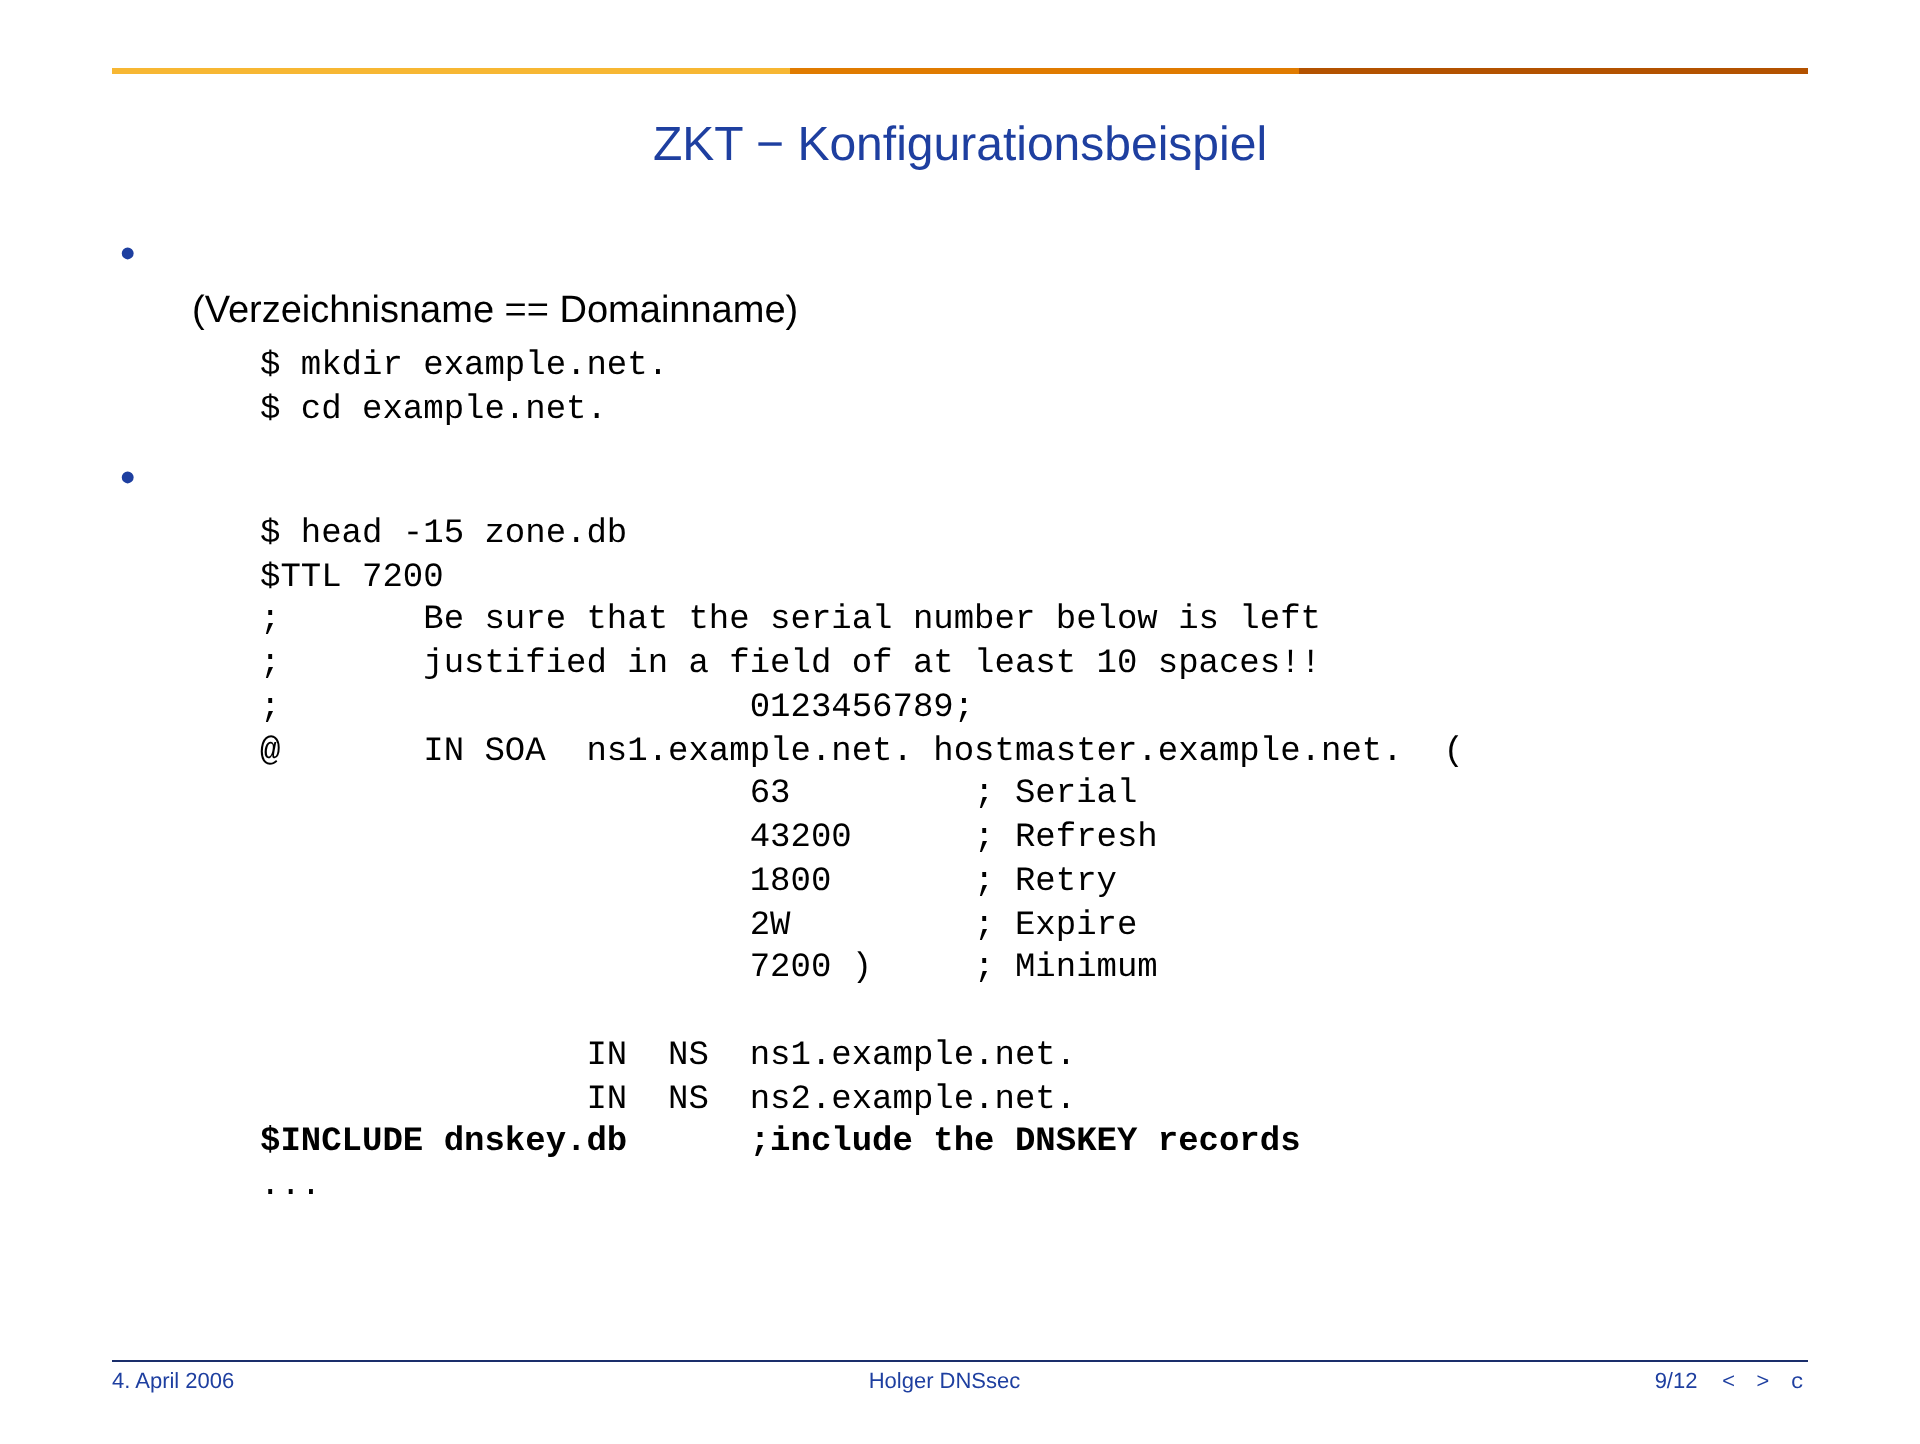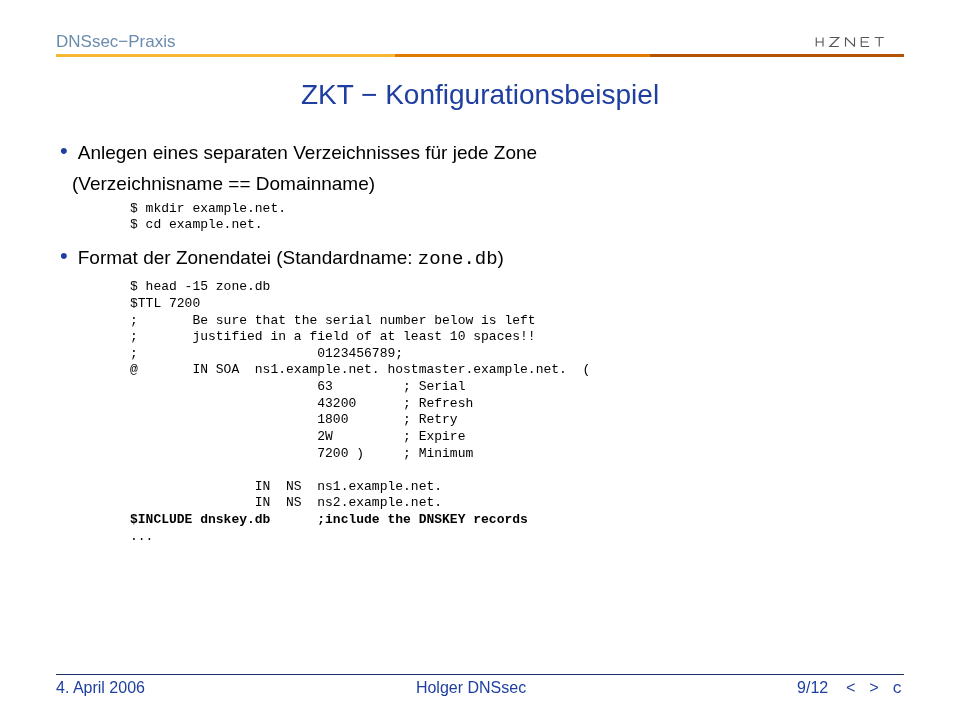--- a/index.html
+++ b/index.html
@@ -120,20 +120,6 @@
 
 <div class="slide">
 
-  <div class="header-row">
-    <div class="section-label">DNSsec−Praxis</div>
-    <div class="logo">
-      <svg viewBox="0 0 160 24">
-        <g stroke="#555" stroke-width="2" fill="none">
-          <path d="M4 4 V20 M4 12 H16 M16 4 V20"></path>
-          <path d="M28 4 H44 L28 20 H44"></path>
-          <path d="M56 4 V20 M56 4 L72 20 M72 4 V20"></path>
-          <path d="M84 4 H98 M84 4 V20 M84 12 H96 M84 20 H98"></path>
-          <path d="M108 4 H124 M116 4 V20"></path>
-        </g>
-      </svg>
-    </div>
-  </div>
   <div class="stripe"></div>
 
   <div class="title">ZKT − Konfigurationsbeispiel</div>

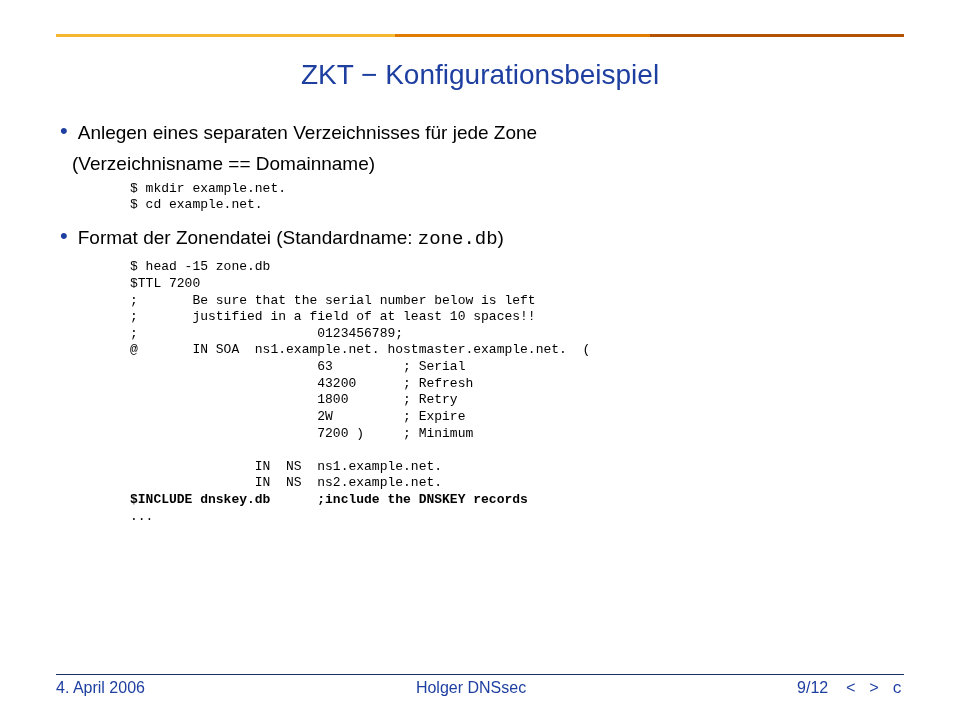--- a/index.html
+++ b/index.html
@@ -50,7 +50,7 @@
   }
   .title {
     color: #1e3fa0;
-    font-size: 28px;
+    font-size: 24px;
     font-weight: 400;
     text-align: center;
     margin: 22px 0 28px 0;

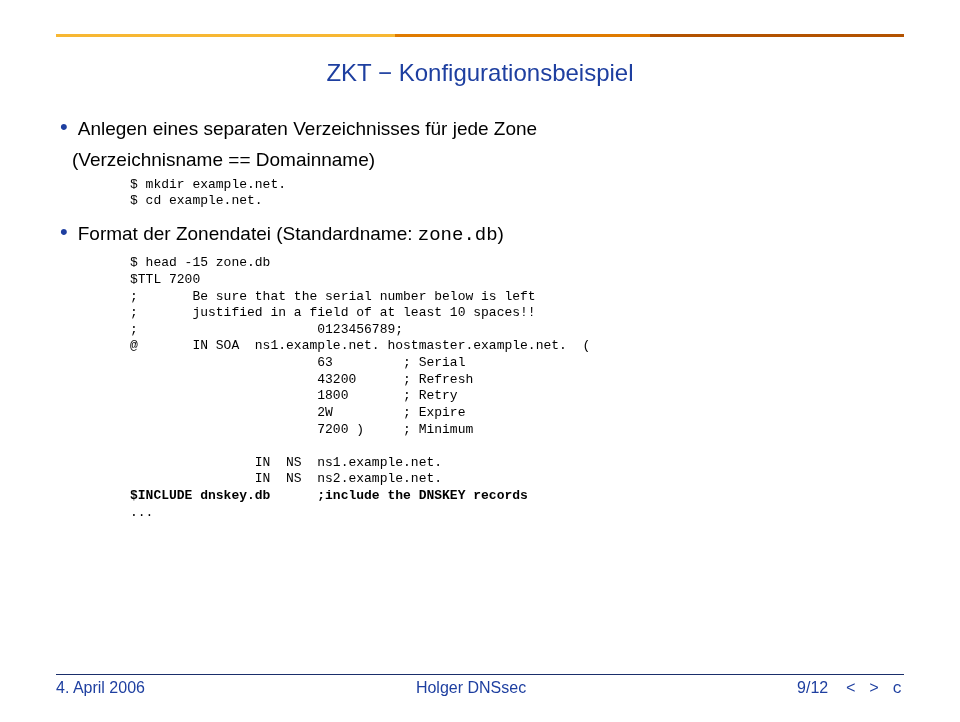--- a/index.html
+++ b/index.html
@@ -128,7 +128,6 @@
 
     <div class="bullet-row">
       <span class="bullet">•</span>
-      <span class="bullet-text">Anlegen eines separaten Verzeichnisses für jede Zone</span>
     </div>
     <div class="bullet-text sub" style="margin-left:12px;">(Verzeichnisname == Domainname)</div>
 

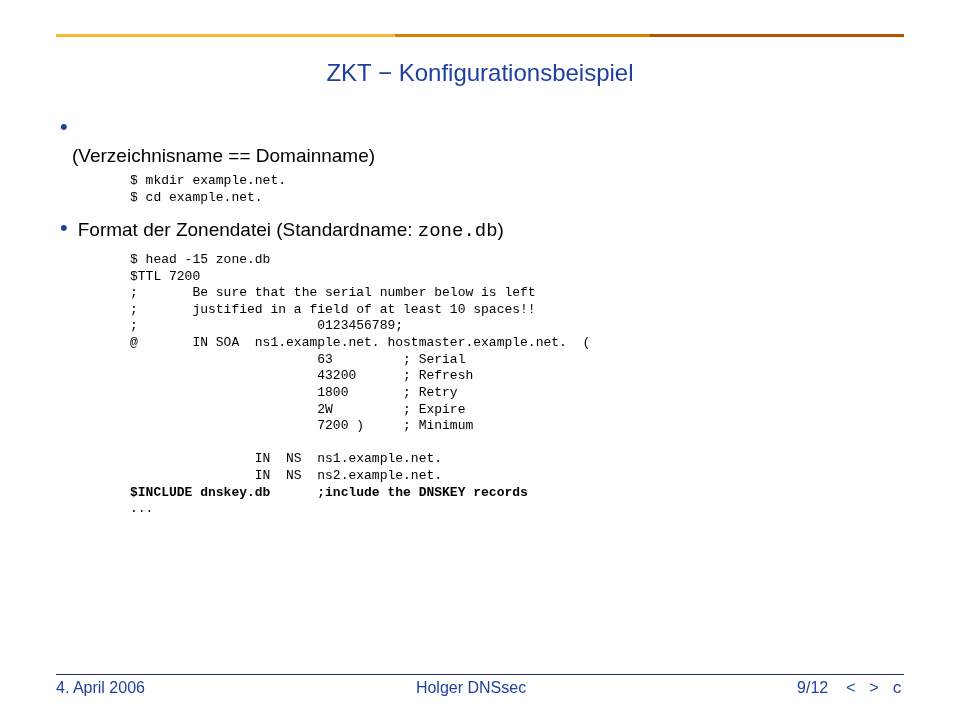--- a/index.html
+++ b/index.html
@@ -129,7 +129,7 @@
     <div class="bullet-row">
       <span class="bullet">•</span>
     </div>
-    <div class="bullet-text sub" style="margin-left:12px;">(Verzeichnisname == Domainname)</div>
+    <div class="bullet-text sub" style="margin-left:36px;">(Verzeichnisname == Domainname)</div>
 
     <div class="code"><span>$ mkdir example.net.</span>
 <span>$ cd example.net.</span></div>

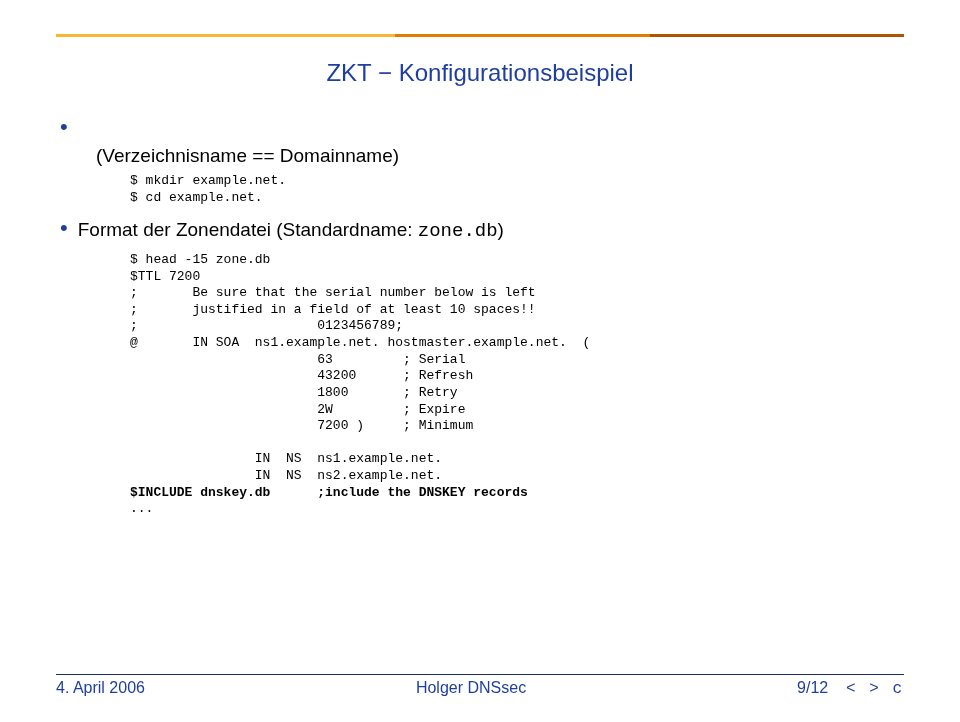--- a/index.html
+++ b/index.html
@@ -81,7 +81,7 @@
   }
   .code {
     font-family: "Courier New", Courier, monospace;
-    font-size: 13px;
+    font-size: 17px;
     white-space: pre;
     color: #000;
     line-height: 1.28;

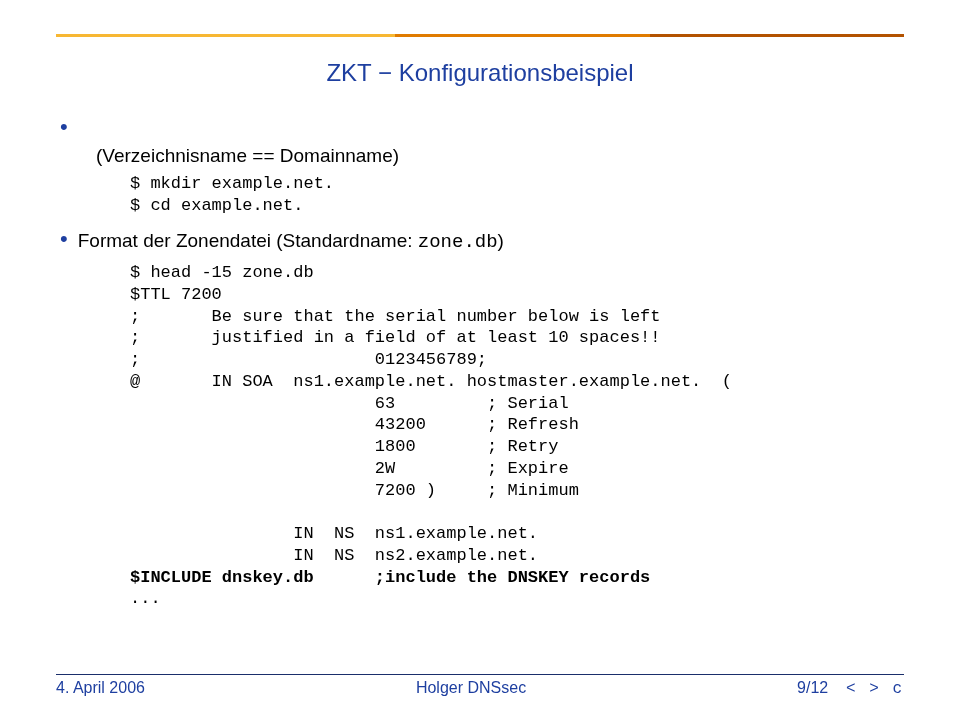--- a/index.html
+++ b/index.html
@@ -136,9 +136,6 @@
 
     <div class="bullet-row">
       <span class="bullet">•</span>
-      <span class="bullet-text">
-        <span>Format der Zonendatei (Standardname: </span><span class="mono-inline">zone.db</span><span>)</span>
-      </span>
     </div>
 
     <div class="code"><span>$ head -15 zone.db

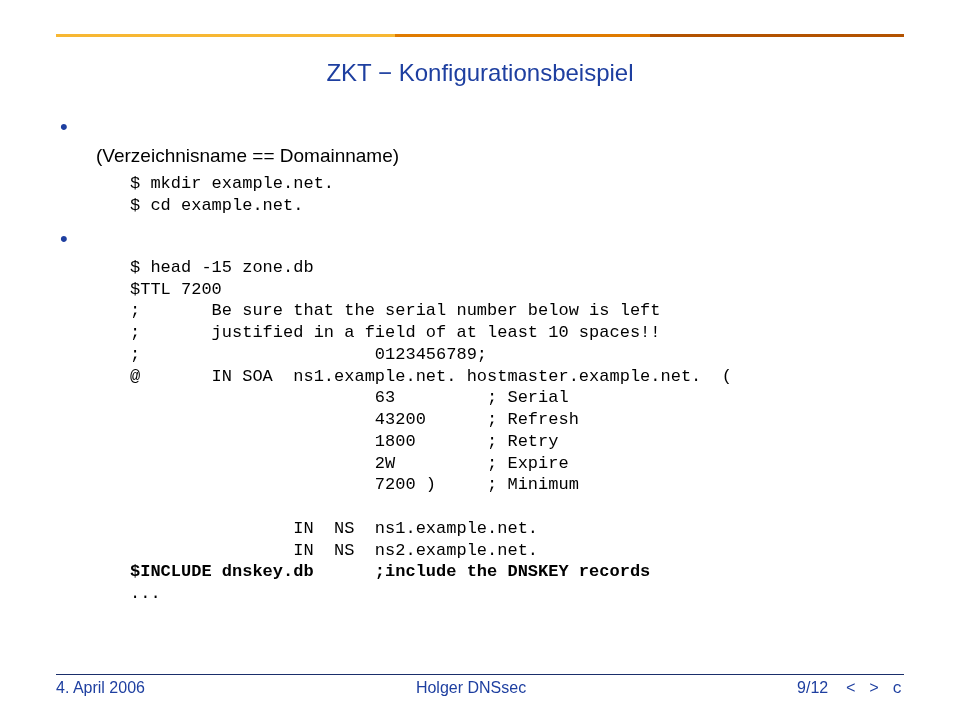--- a/index.html
+++ b/index.html
@@ -108,7 +108,7 @@
     display: flex;
     justify-content: space-between;
     color: #1e3fa0;
-    font-size: 16px;
+    font-size: 11px;
   }
   .nav-icons {
     font-family: "Courier New", monospace;

